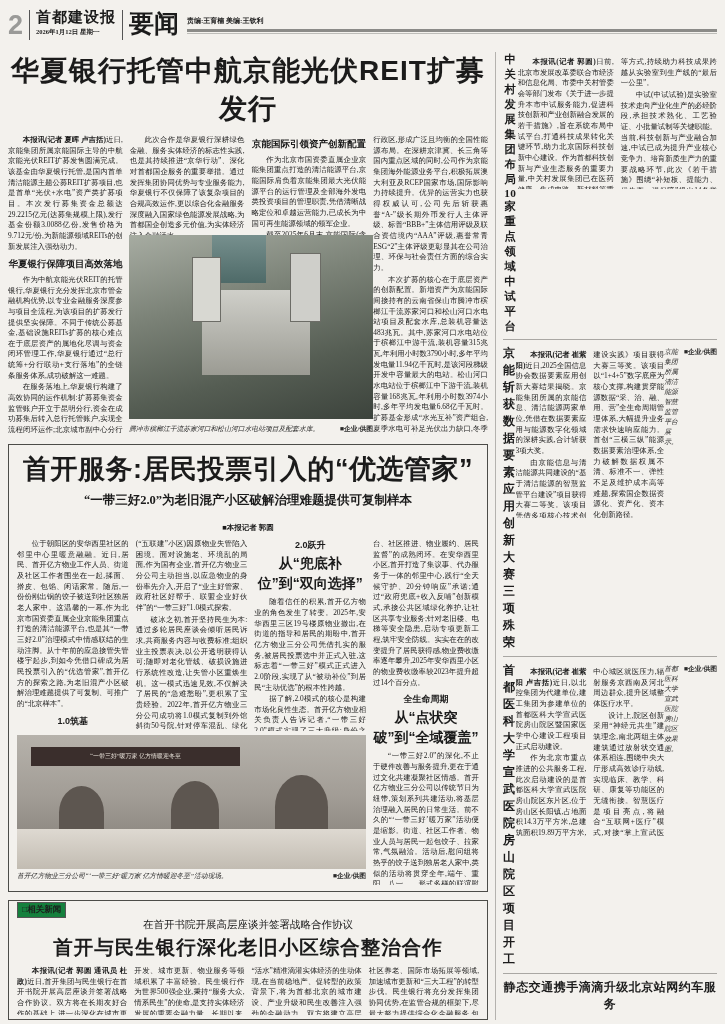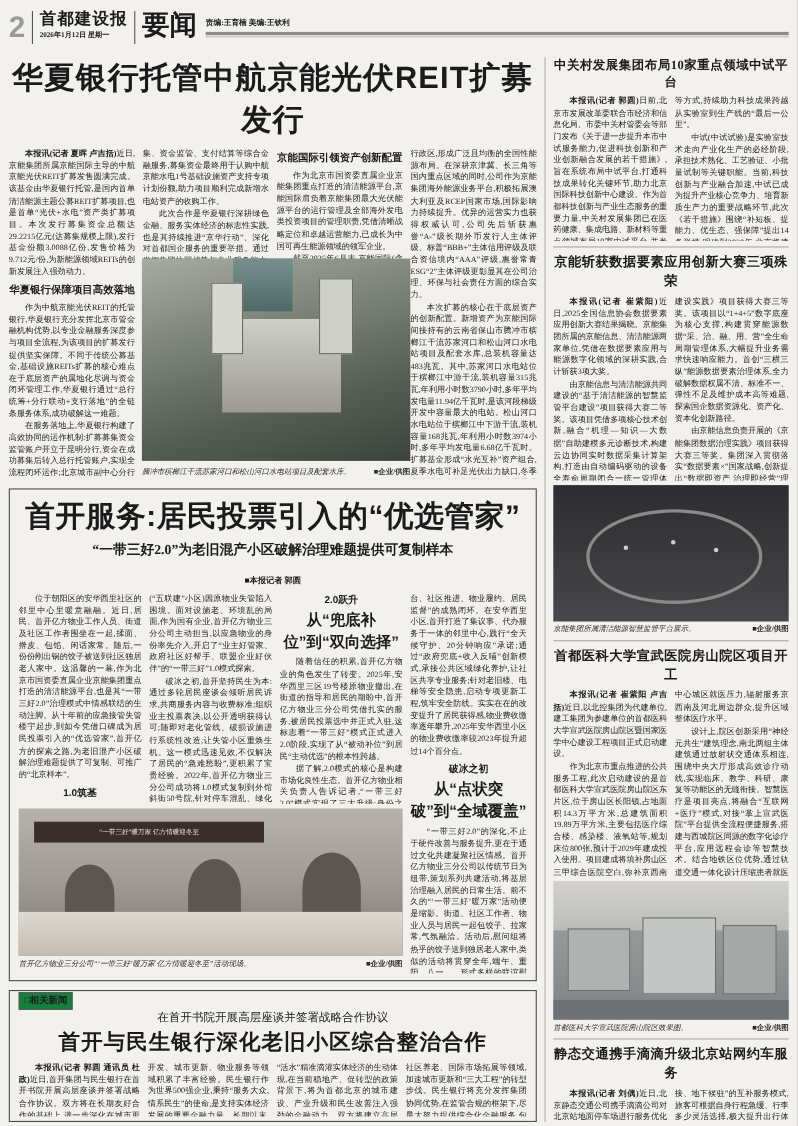--- a/index.html
+++ b/index.html
@@ -71,7 +71,7 @@
   .rel-h{font-size:19.5px;letter-spacing:1px;margin-top:2px;}
   .rel-cols{margin-top:5px;flex:1;}
   
-  .r-art{display:flex;flex-direction:column;}
+  .r-art{display:flex;flex-direction:row;}
   .r-h{font-size:12px;}
   .r-h-sm{font-size:11.3px;}
   .r-cols{margin-top:5px;gap:7px;}

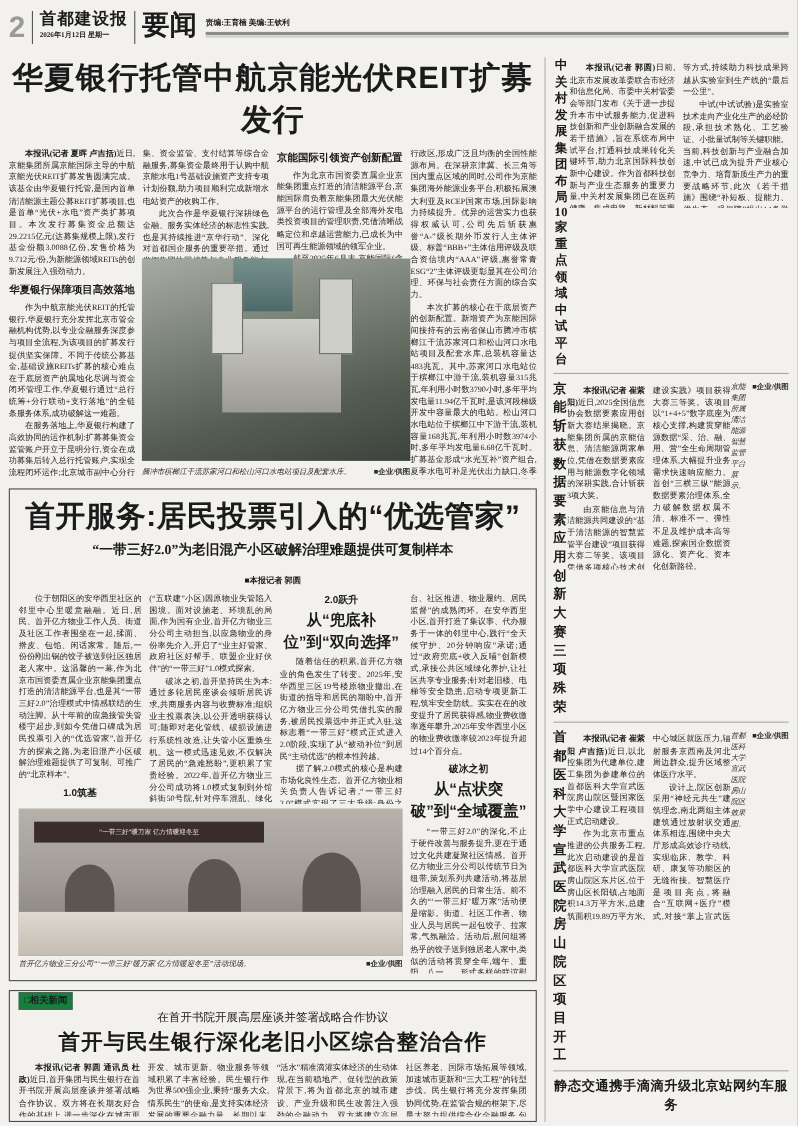--- a/index.html
+++ b/index.html
@@ -122,7 +122,6 @@
 
             </div>
             <div class="col">
-              <p class="para" style="text-indent:0;">集、资金监管、支付结算等综合金融服务,募集资金最终用于认购中航京能水电1号基础设施资产支持专项计划份额,助力项目顺利完成新增水电站资产的收购工作。</p>
               <p class="para">此次合作是华夏银行深耕绿色金融、服务实体经济的标志性实践,也是其持续推进“京华行动”、深化对首都国企服务的重要举措。通过发挥集团协同优势与专业服务能力,华夏银行不仅保障了该复杂项目的合规高效运作,更以综合化金融服务深度融入国家绿色能源发展战略,为首都国企创造多元价值,为实体经济注入金融活水。</p>
             </div>
             <div class="col">

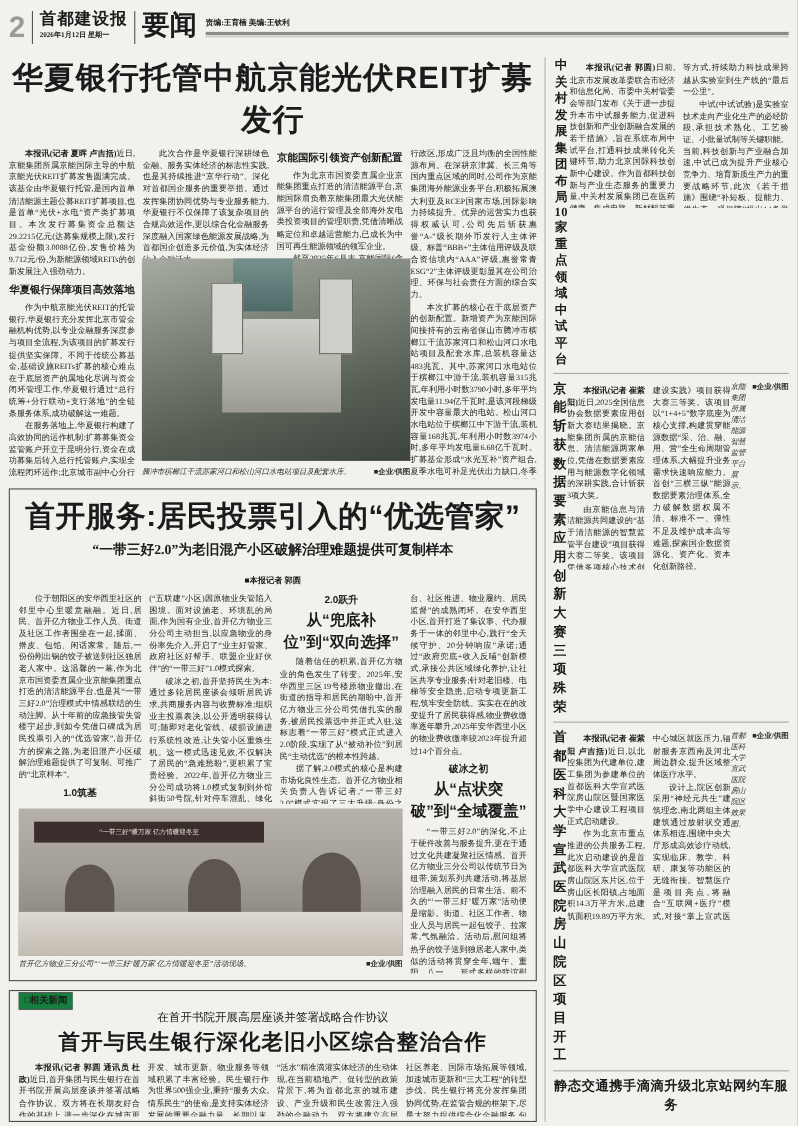--- a/index.html
+++ b/index.html
@@ -186,7 +186,7 @@
           </div>
           <div class="feat-c4">
             <p class="para" style="text-indent:0;">台、社区推进、物业履约、居民监督”的成熟闭环。在安华西里小区,首开打造了集议事、代办服务于一体的邻里中心,践行“全天候守护、20分钟响应”承诺;通过“政府兜底+收入反哺”创新模式,承接公共区域绿化养护,让社区共享专业服务;针对老旧楼、电梯等安全隐患,启动专项更新工程,筑牢安全防线。实实在在的改变提升了居民获得感,物业费收缴率逐年攀升,2025年安华西里小区的物业费收缴率较2023年提升超过14个百分点。</p>
-            <p class="sech">破冰之初</p>
+            <p class="sech">全生命周期</p>
             <p class="secs">从“点状突破”到“全域覆盖”</p>
             <p class="para">“一带三好2.0”的深化,不止于硬件改善与服务提升,更在于通过文化共建凝聚社区情感。首开亿方物业三分公司以传统节日为纽带,策划系列共建活动,将基层治理融入居民的日常生活。前不久的“‘一带三好’暖万家”活动便是缩影。街道、社区工作者、物业人员与居民一起包饺子、拉家常,气氛融洽。活动后,慰问组将热乎的饺子送到独居老人家中,类似的活动将贯穿全年,端午、重阳、八一……形式多样的联谊慰问,让物业与居民的关系从单纯的“服务与被服务”,逐步升华为“一家人、一条心”的邻里亲情,为长效治理注入了深厚的情感动力。</p>
 

